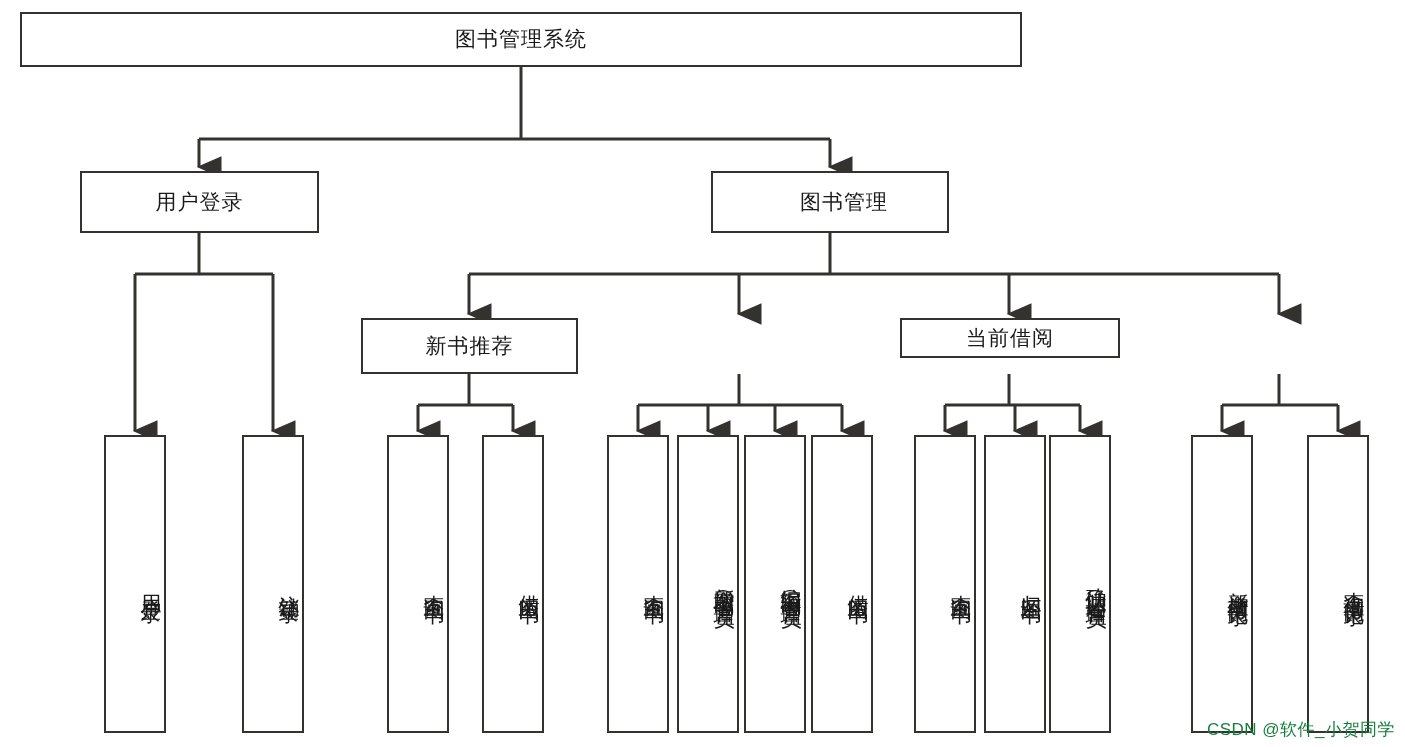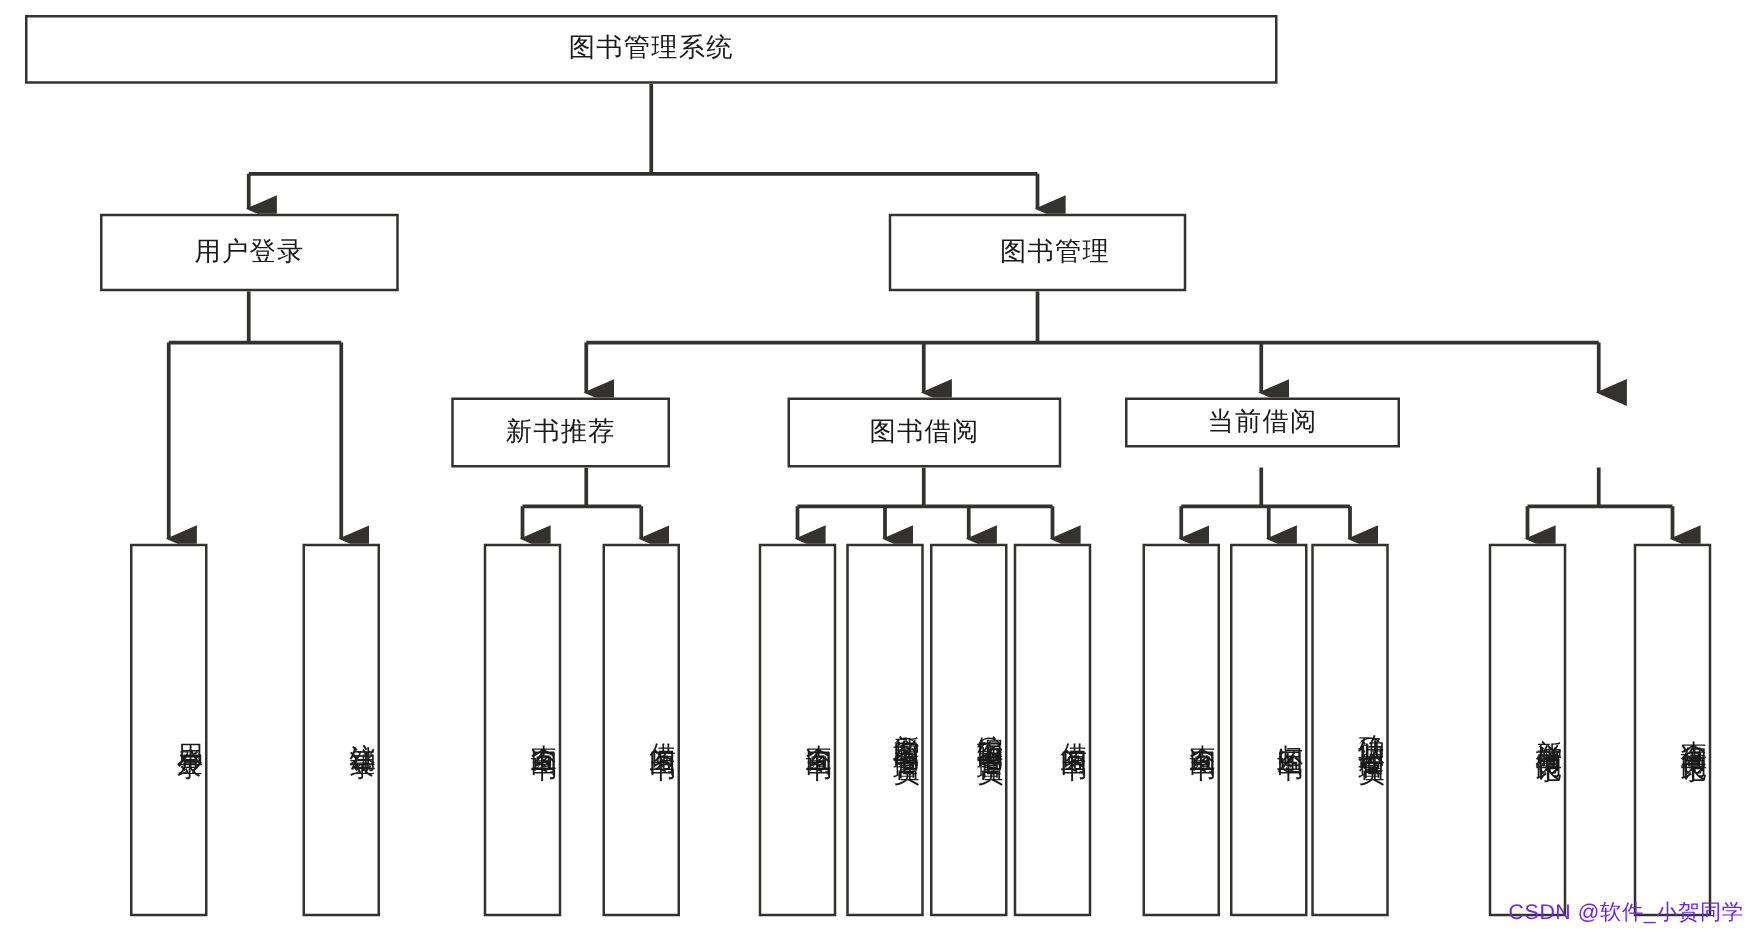--- a/index.html
+++ b/index.html
@@ -124,7 +124,7 @@
     <span>图书管理</span>
   </div>
 
-  <div class="node" style="left:361px; top:318px; width:175px; height:56px;">
+  <div class="node" style="left:361px; top:318px; width:217px; height:56px;">
     <span>新书推荐</span>
   </div>
   <div class="node" style="left:630px; top:318px; width:219px; height:56px;">

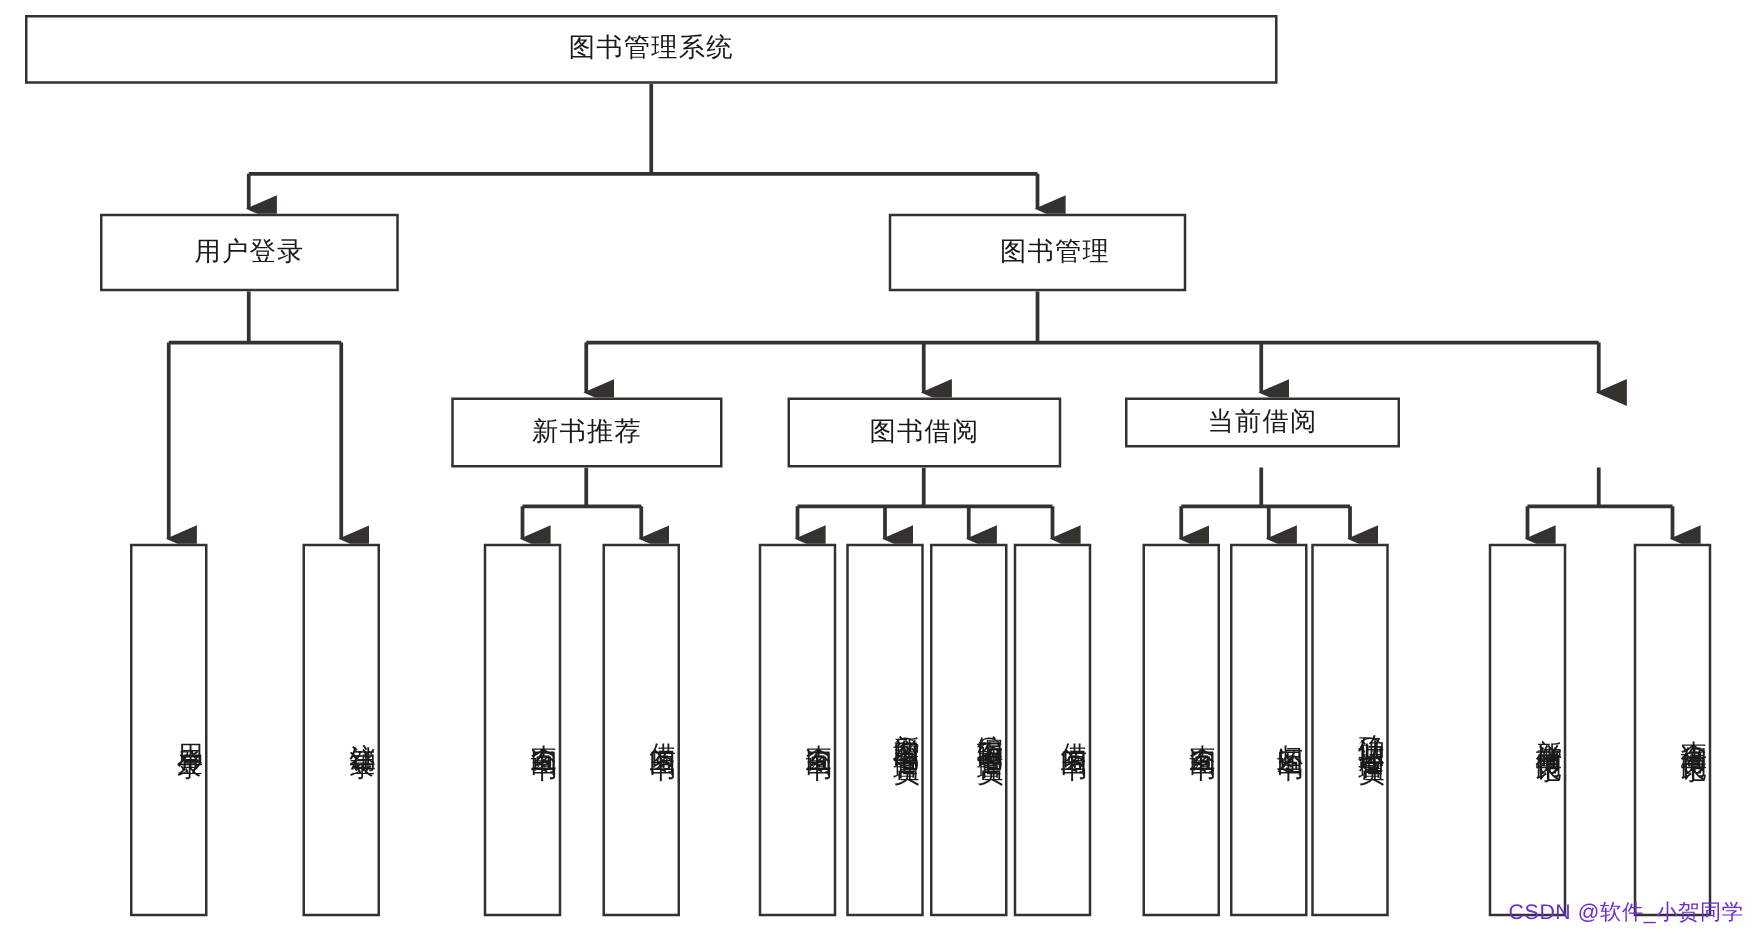--- a/index.html
+++ b/index.html
@@ -127,9 +127,6 @@
   <div class="node" style="left:361px; top:318px; width:217px; height:56px;">
     <span>新书推荐</span>
   </div>
-  <div class="node" style="left:630px; top:318px; width:219px; height:56px;">
-    <span>图书借阅</span>
-  </div>
   <div class="node" style="left:900px; top:318px; width:220px; height:40px;">
     <span>当前借阅</span>
   </div>

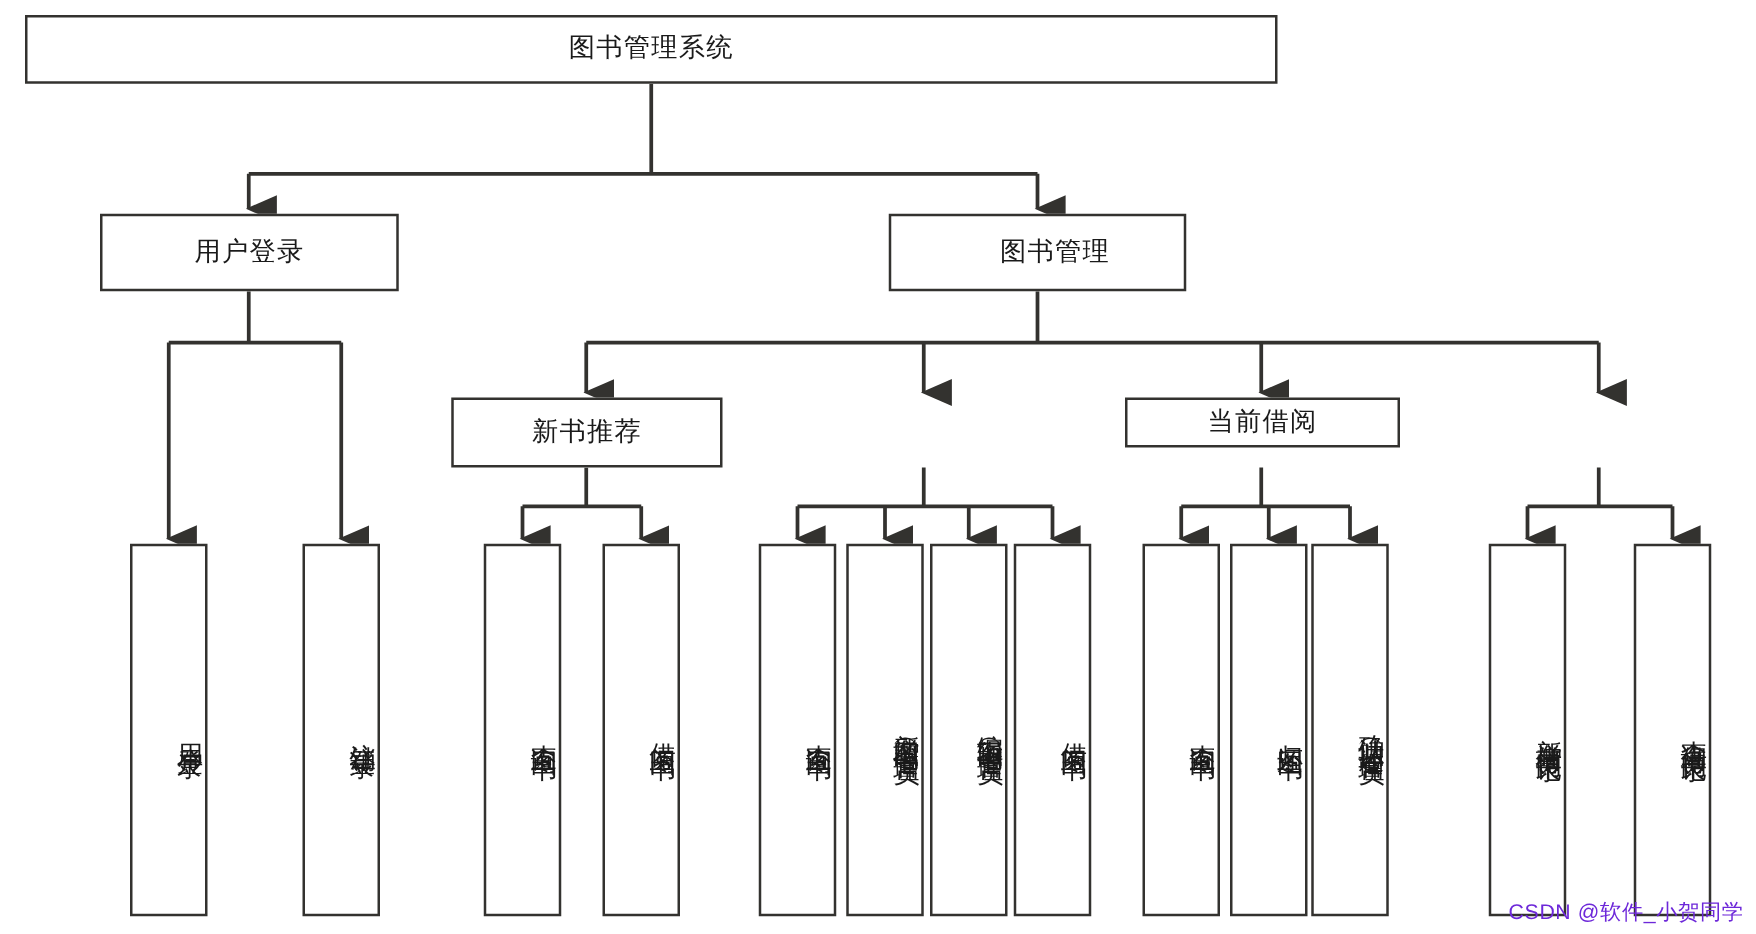--- a/index.html
+++ b/index.html
@@ -53,7 +53,7 @@
     right: 10px;
     bottom: 6px;
     font-size: 17px;
-    color: #6d28d9;
+    color: #15803d;
     letter-spacing: 0.5px;
     white-space: nowrap;
   }

